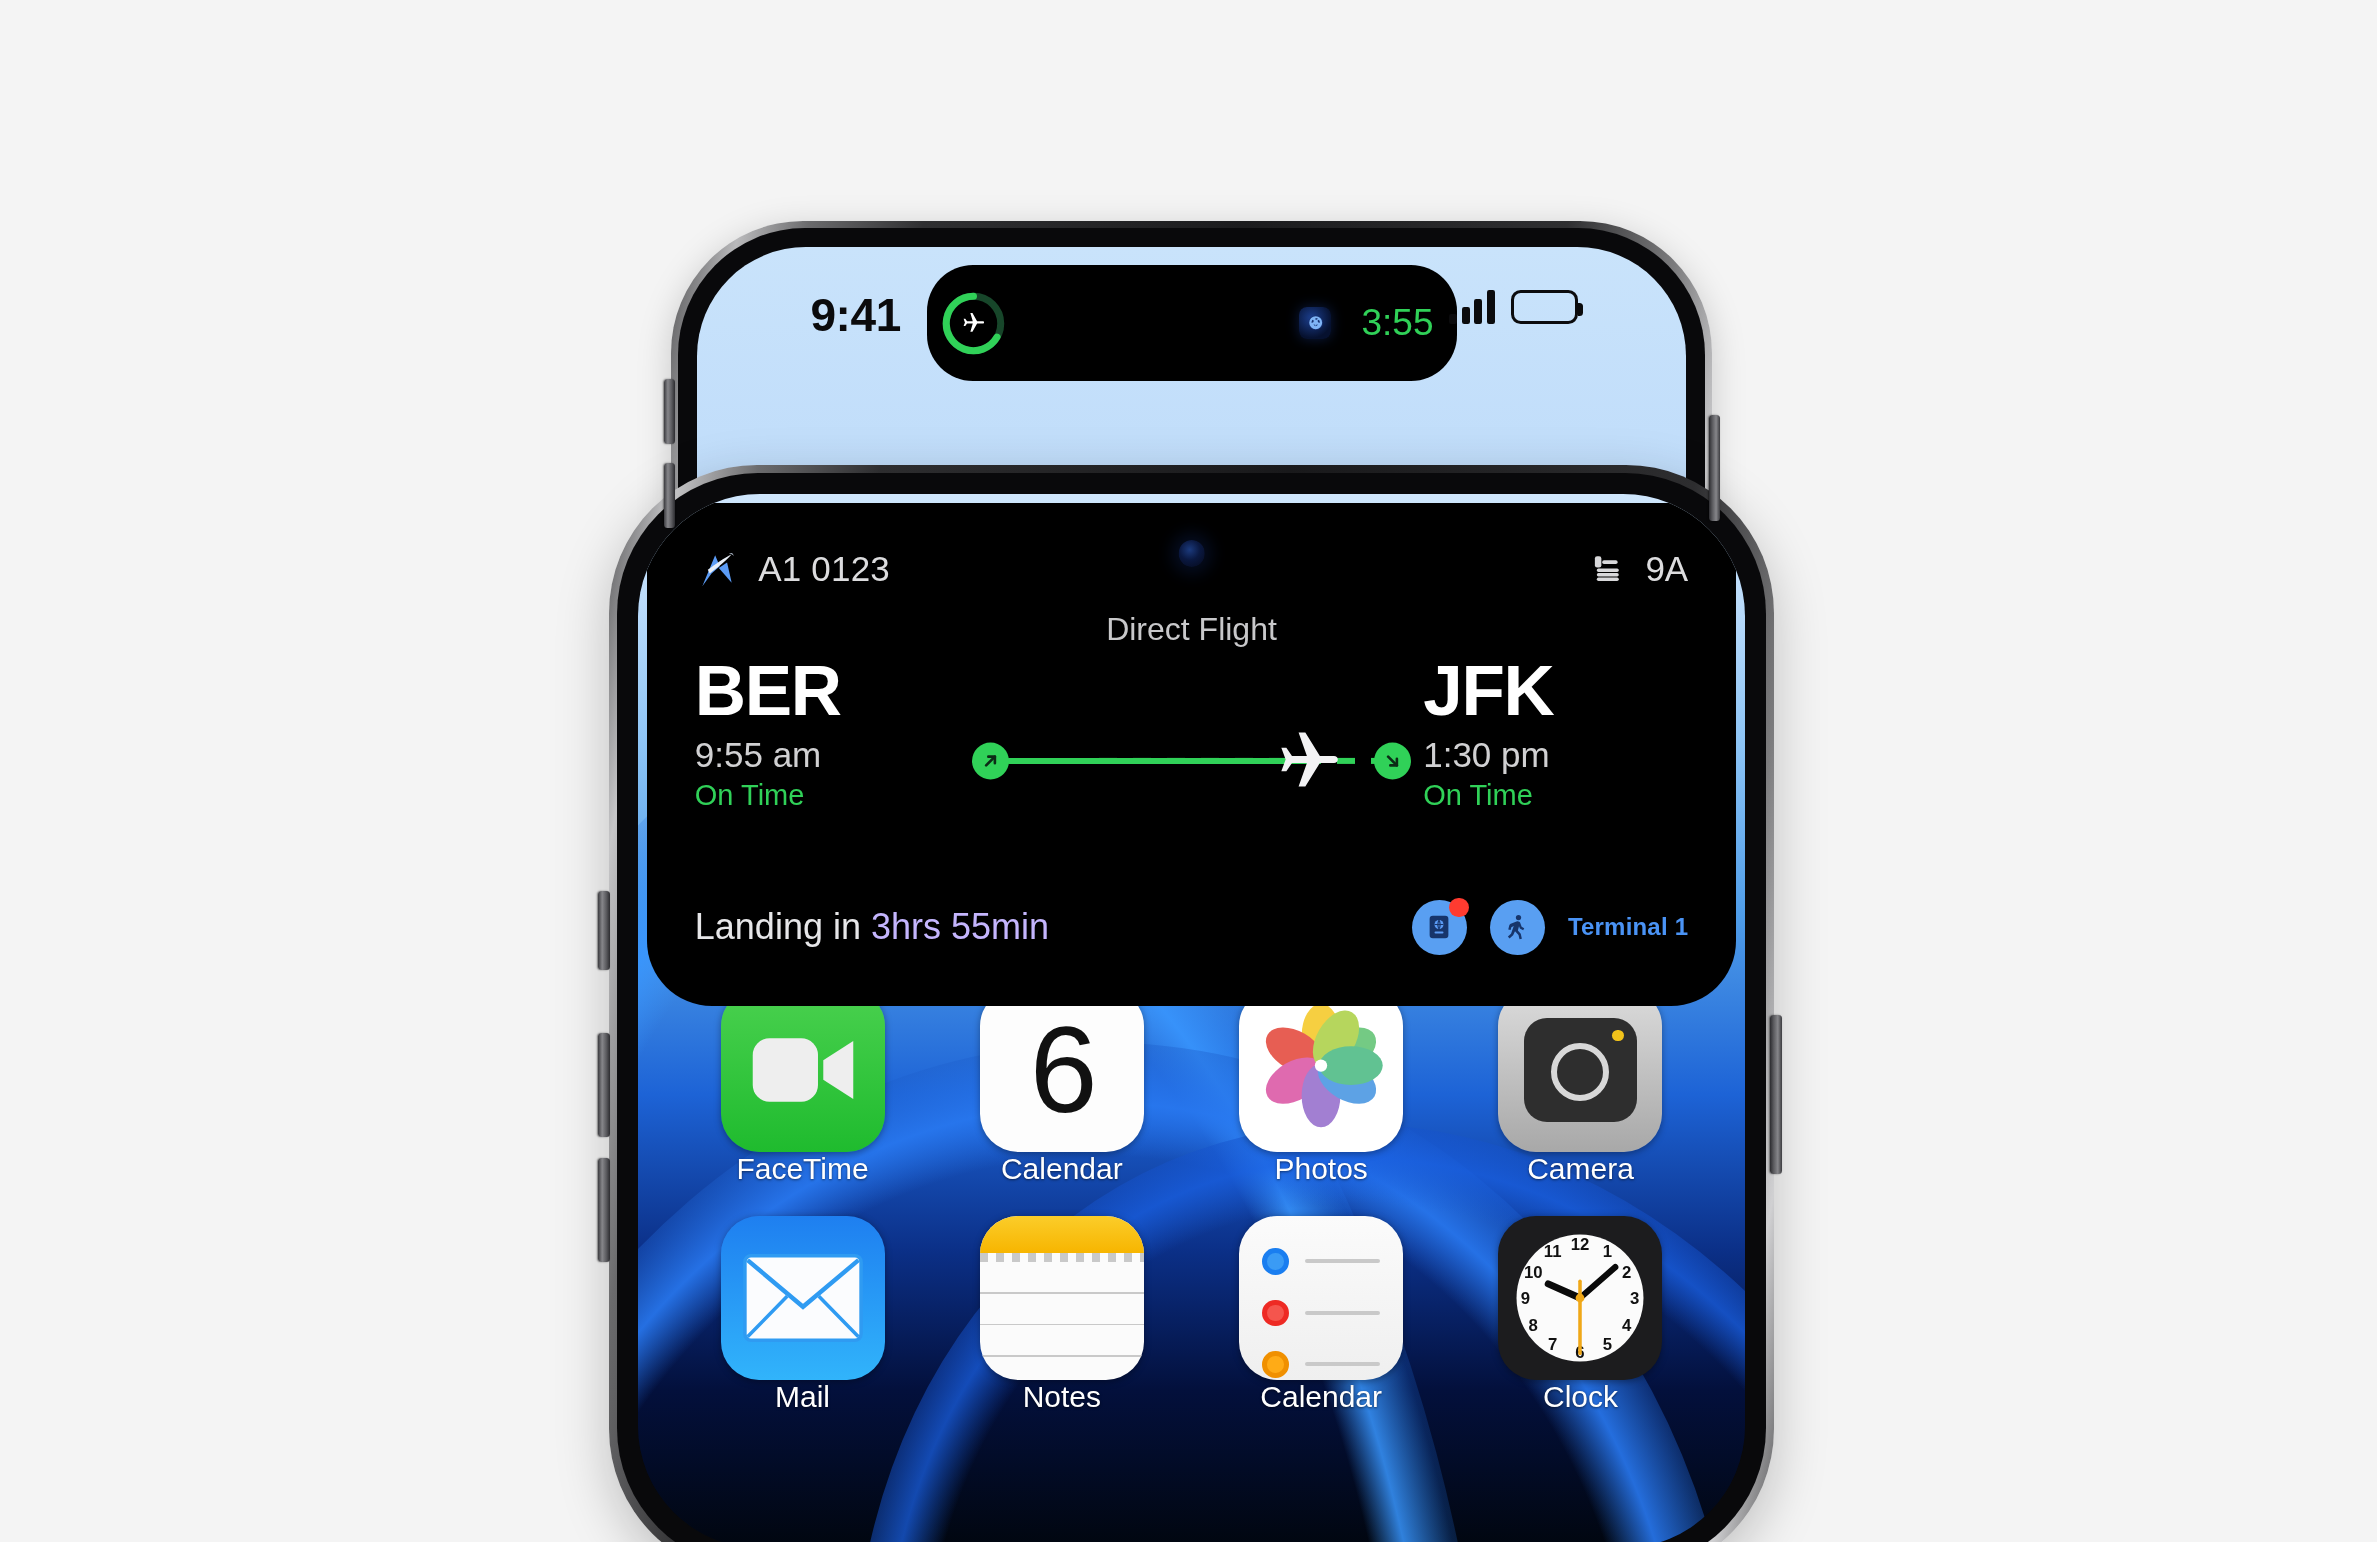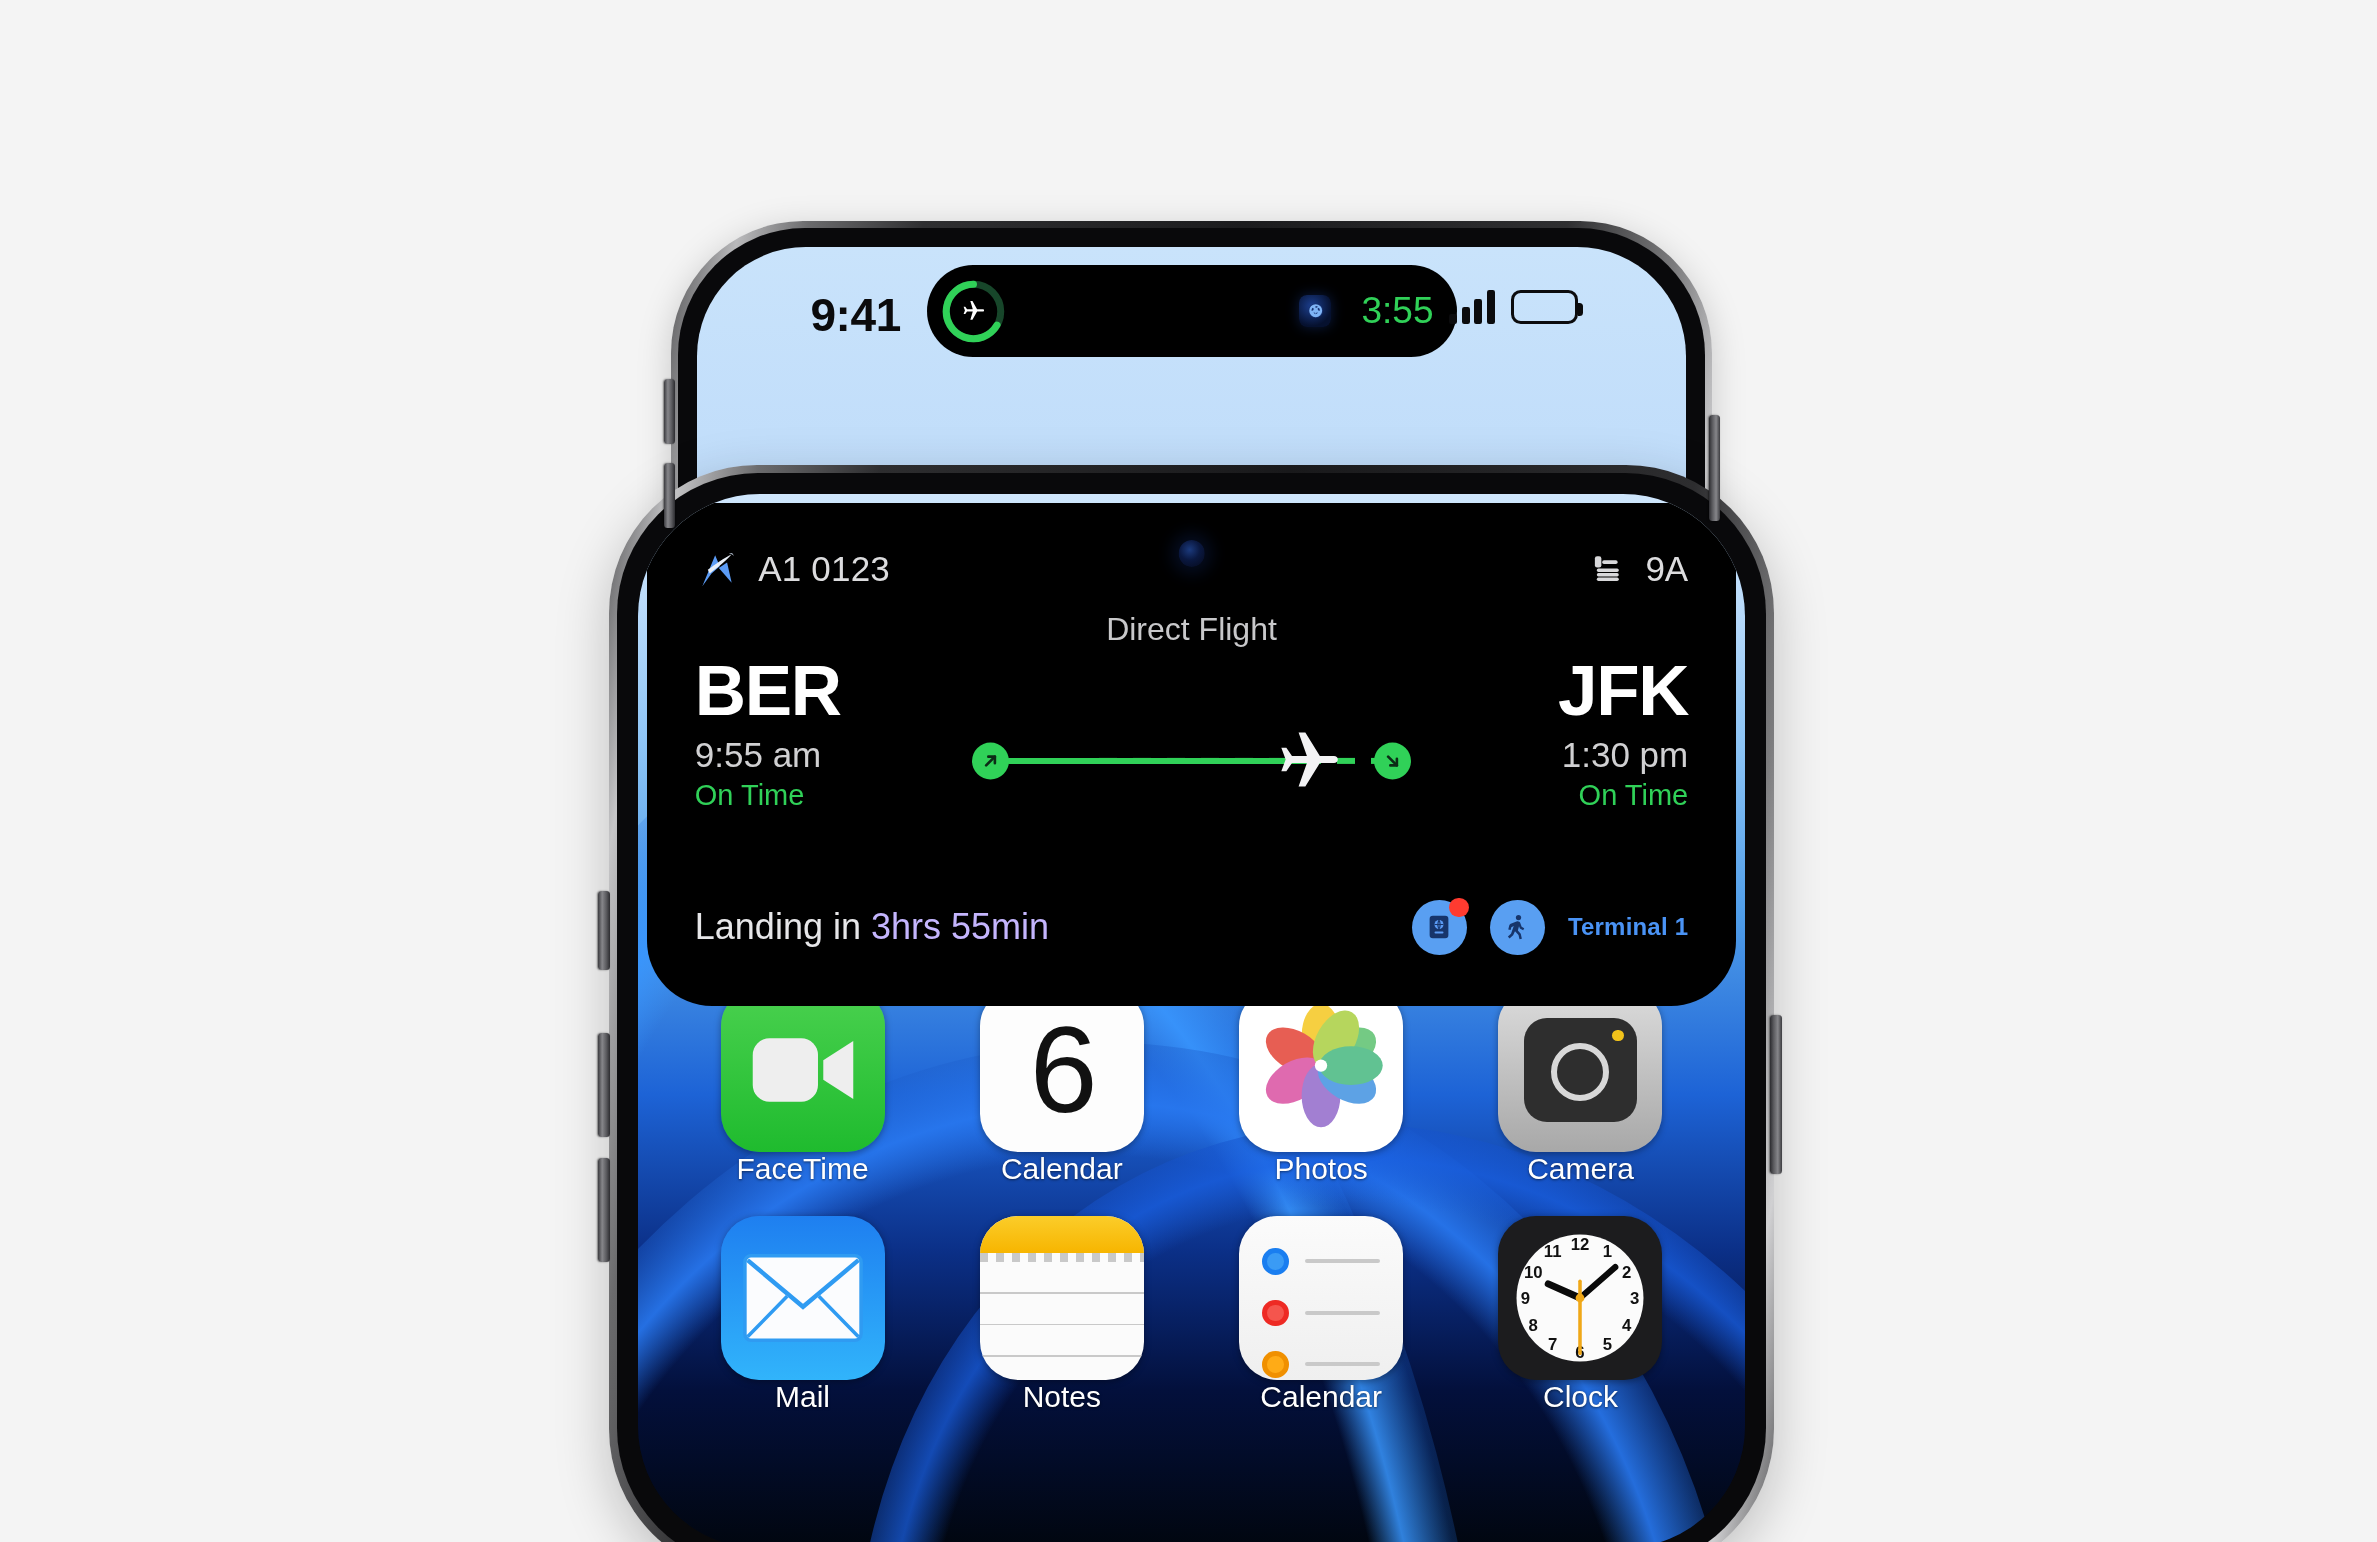--- a/index.html
+++ b/index.html
@@ -83,7 +83,7 @@
             color:#0b0b0d; letter-spacing:-0.4px; }
   .island{
     position:absolute; left:50%; transform:translateX(-50%); top:17.7px;
-    height:92px; border-radius:46px; background:#000;
+    height:116px; border-radius:46px; background:#000;
     display:flex; align-items:center; justify-content:space-between;
     padding:0 23px 0 14px; width:530px;
   }

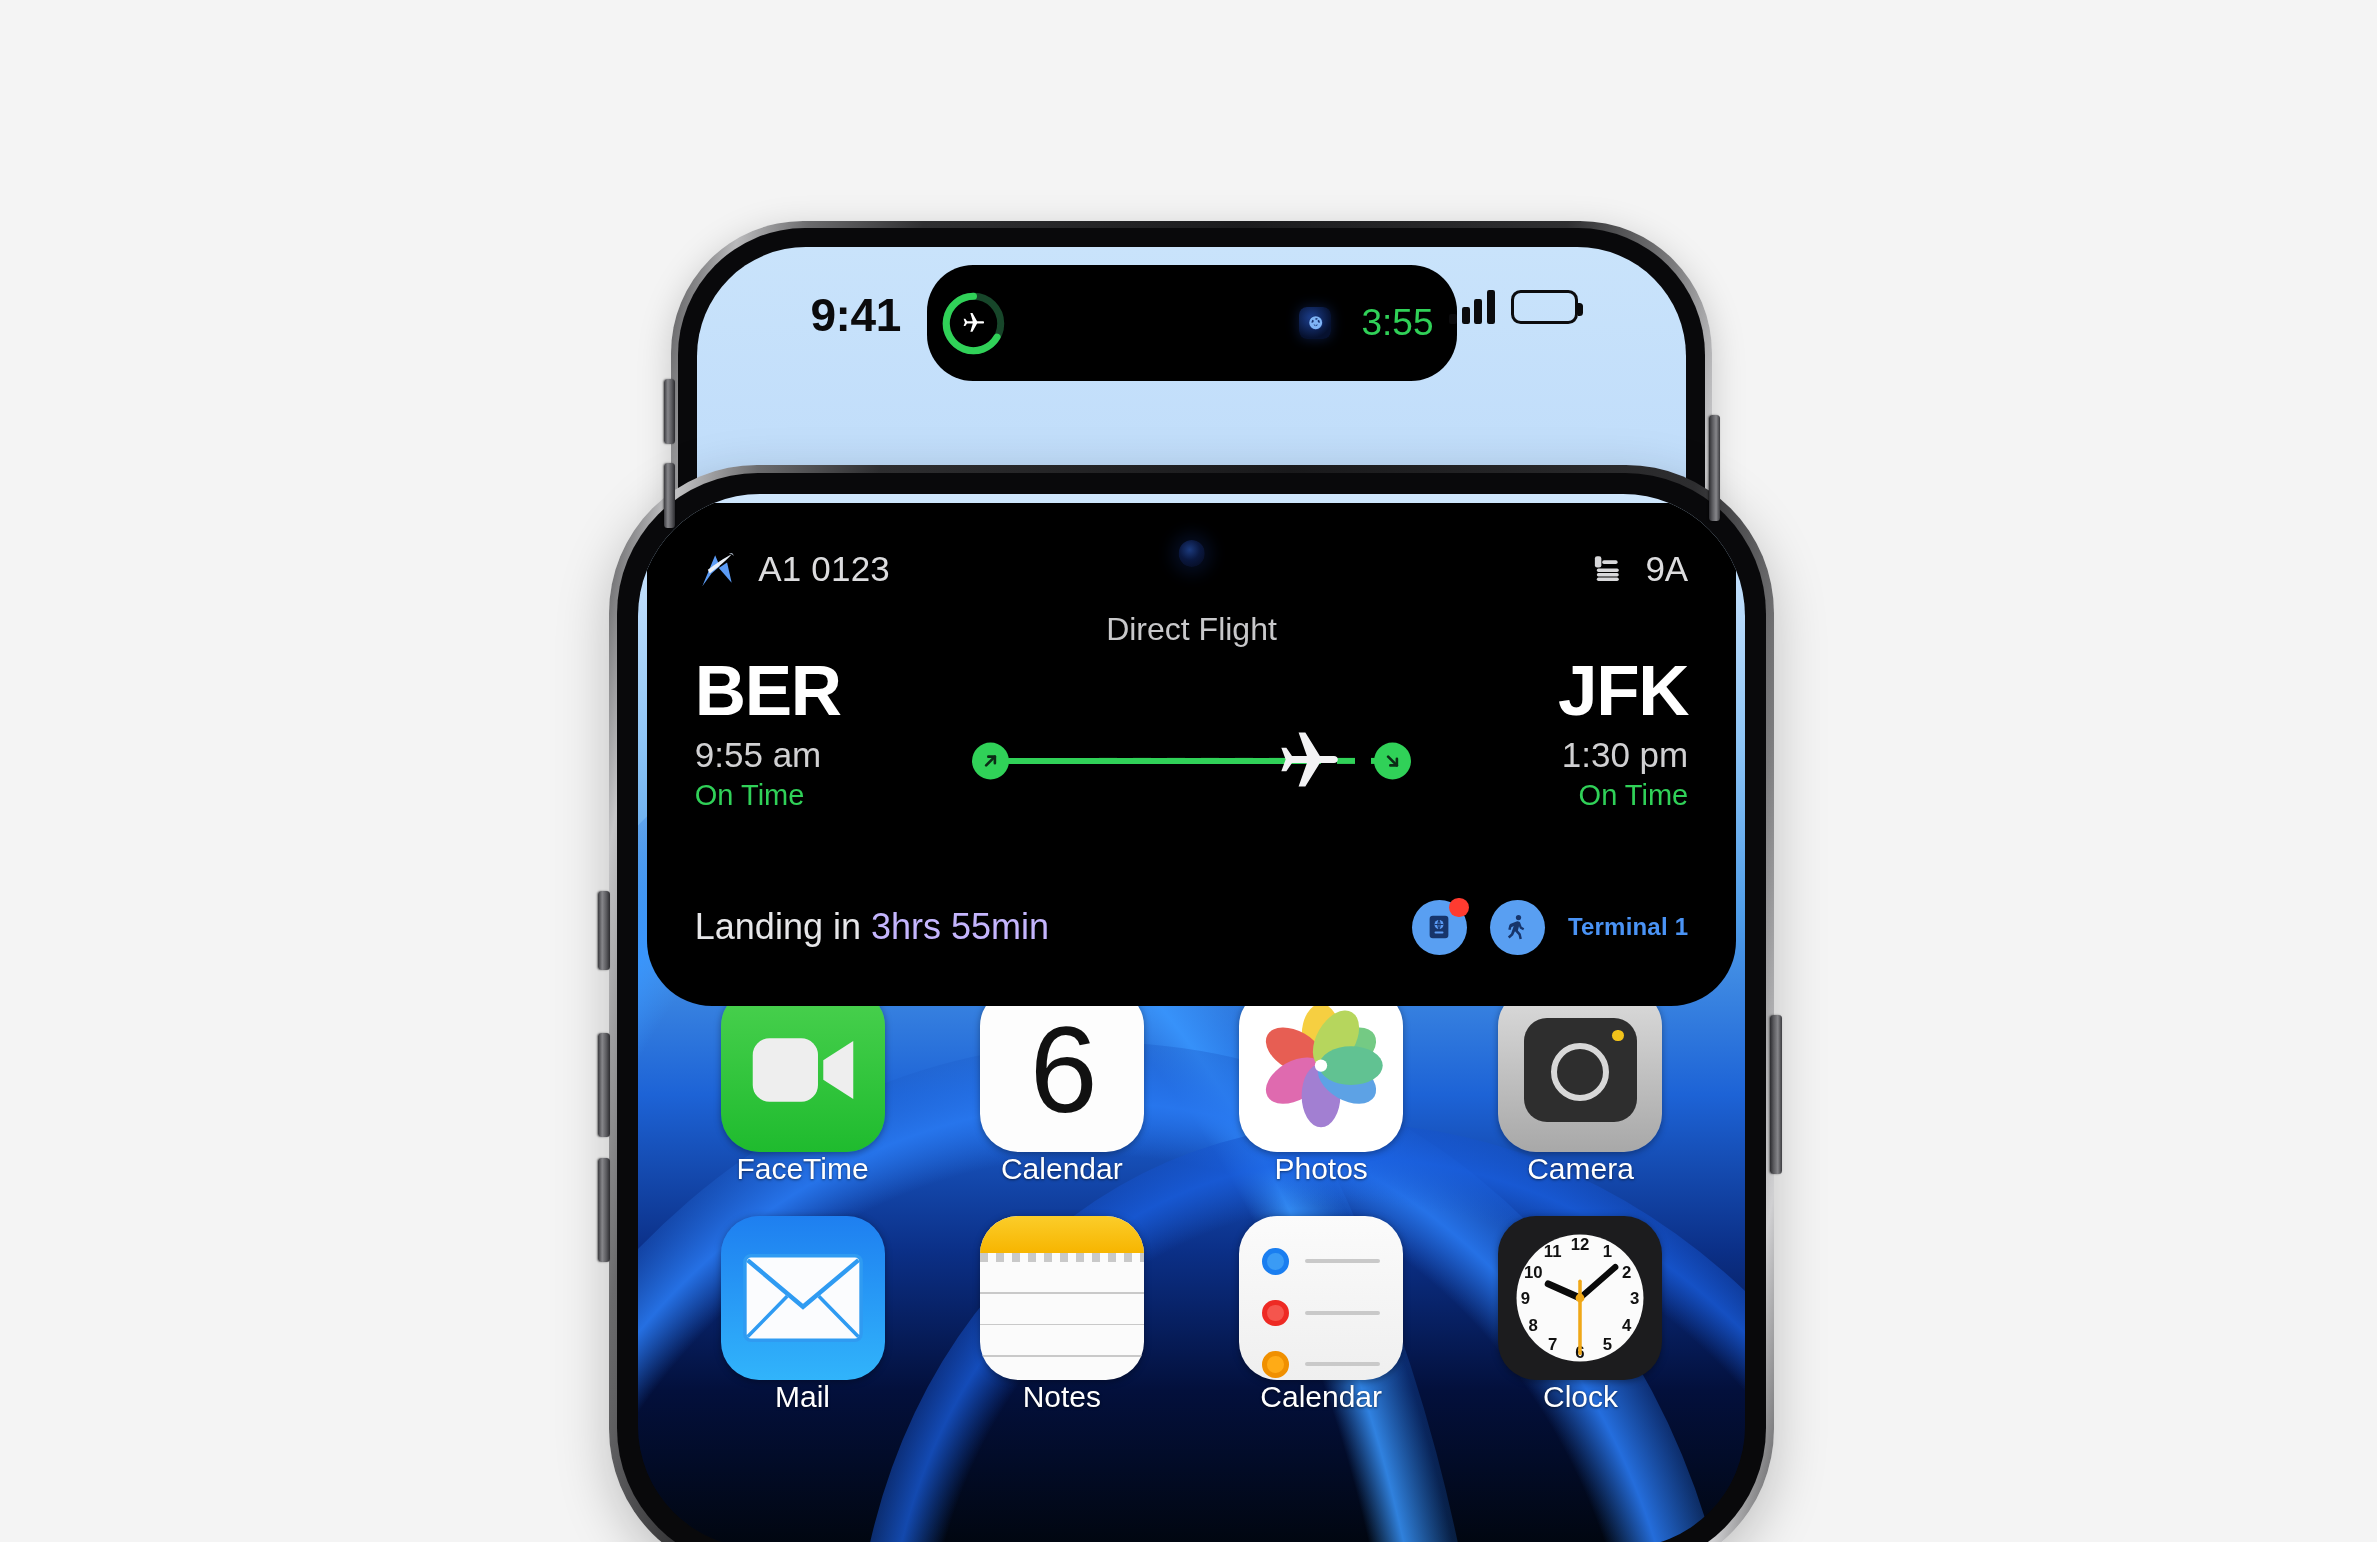--- a/index.html
+++ b/index.html
@@ -128,7 +128,7 @@
 
   .la-route{ display:flex; align-items:flex-start; margin-top:5.3px;gap:12px; }
   .la-side{ width:265px; }
-  .la-side.right{ text-align:right; }
+  .la-side.right{ text-align:left; }
   .la-code{ font-size:71px; font-weight:700; color:#fff; letter-spacing:-1.3px; line-height:1.08; }
   .la-time{ font-size:35px; color:#d0d0d2; margin-top:5.3px; font-weight:400; }
   .la-status{ font-size:29px; color:#30d158; margin-top:3.5px; font-weight:400; }

